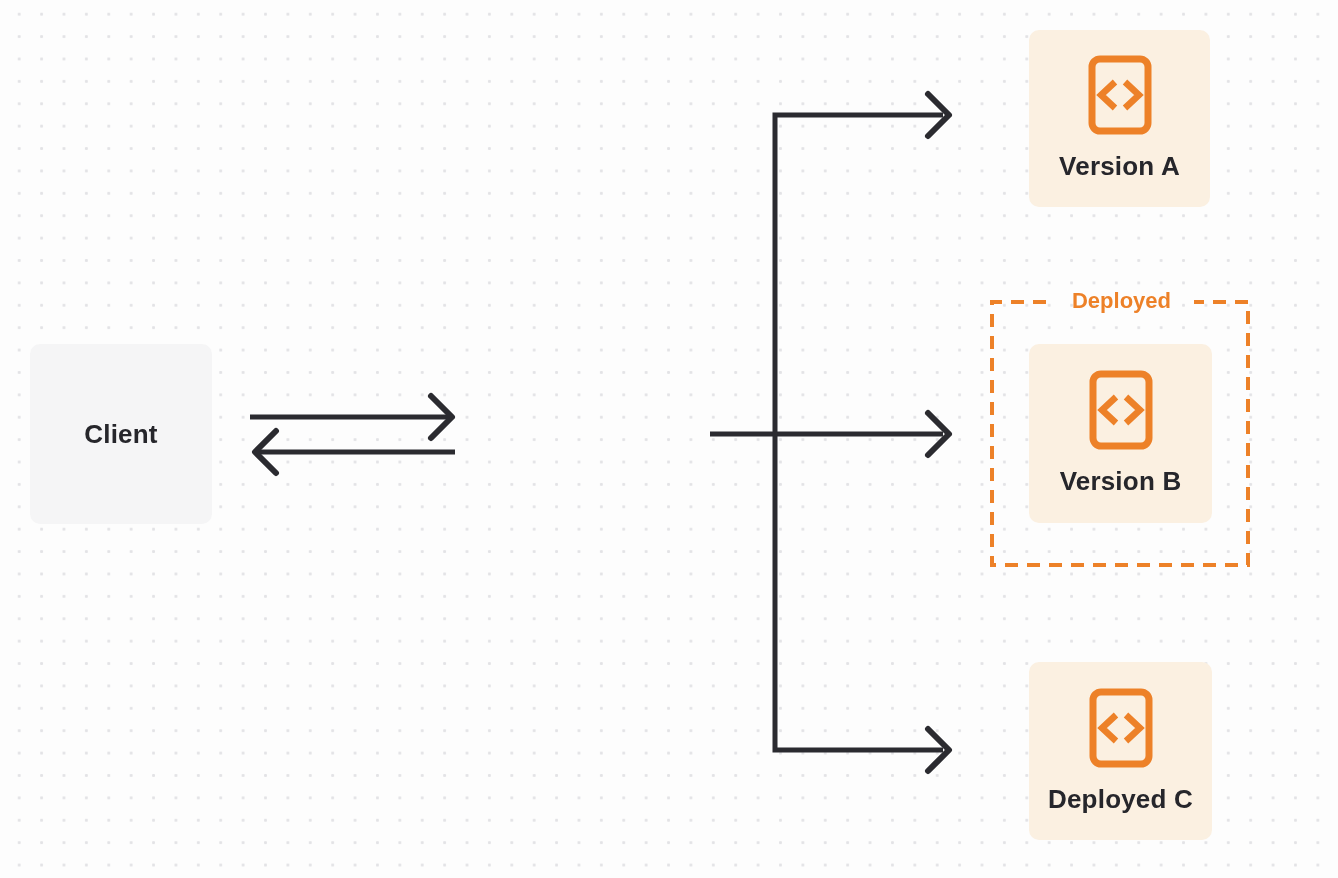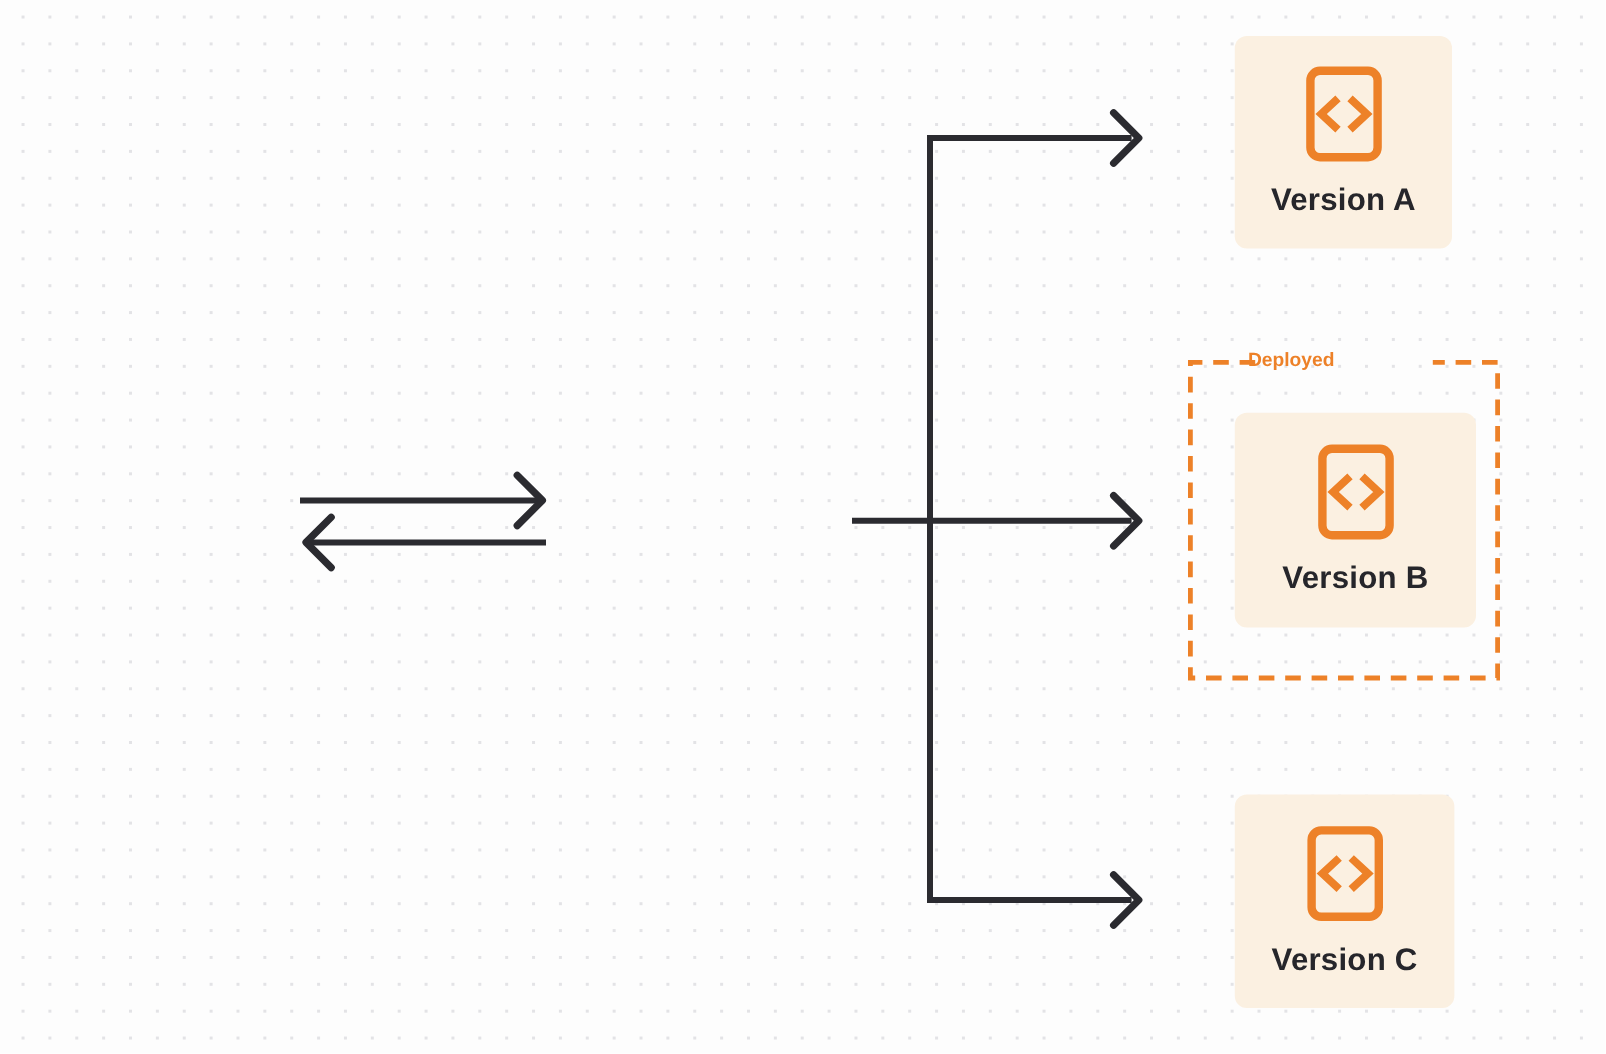--- a/index.html
+++ b/index.html
@@ -39,9 +39,9 @@
   .traffic-line2 { font-size: 18.5px; font-weight: 700; line-height: 26px; margin-top: 8px; letter-spacing: 1.5px; }
 
   .deployed-label {
-    position: absolute; left: 1040px; top: 288px; width: 160px;
-    text-align: left; color: var(--orange, #ED8128);
-    font-size: 16px; font-weight: 700; line-height: 26px;
+    position: absolute; left: 1011px; top: 288px; width: 160px;
+    text-align: right; color: var(--orange, #ED8128);
+    font-size: 22px; font-weight: 700; line-height: 26px;
   }
 </style>
 </head>

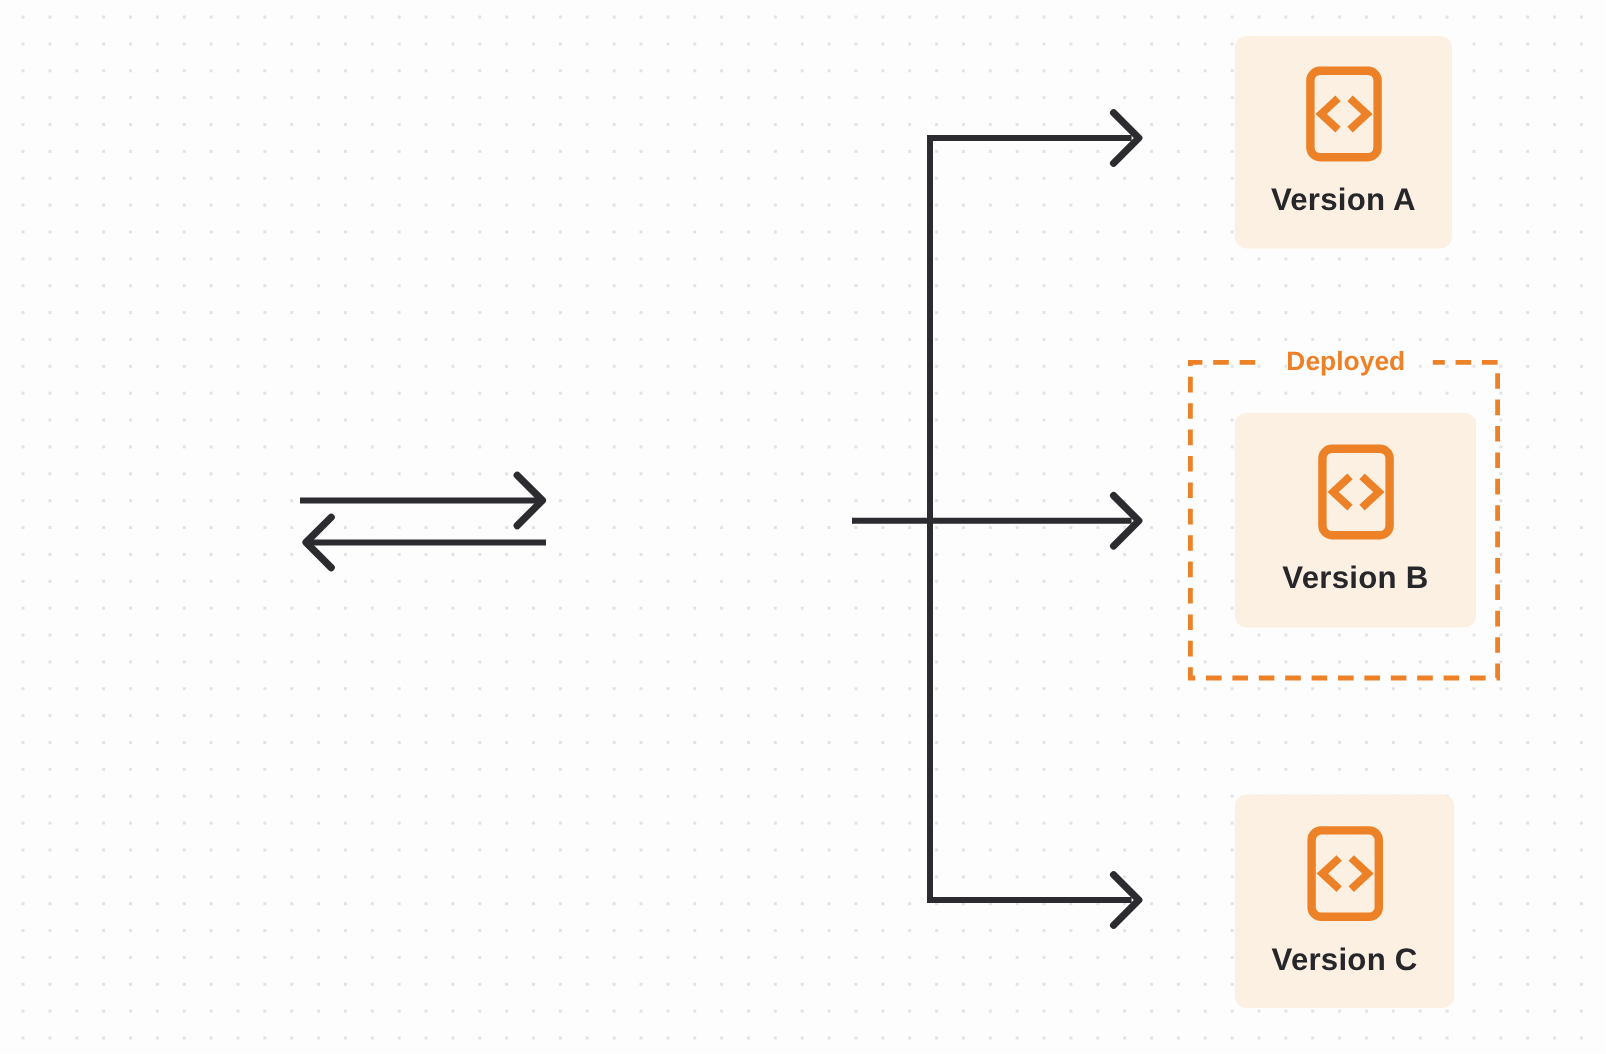--- a/index.html
+++ b/index.html
@@ -79,6 +79,9 @@
     <path class="stroke-orange" stroke-width="4" stroke-dasharray="13 9" d="M1046 302 H992 V565 H1248 V302 H1194"></path>
   </svg>
 
+  <div class="node node-gray" style="left:30px; top:344px; width:182px; height:180px;">
+    <div class="node-label">Client</div>
+  </div>
 
 
   <div class="node node-cream" style="left:1029px; top:30px; width:181px; height:177px;">

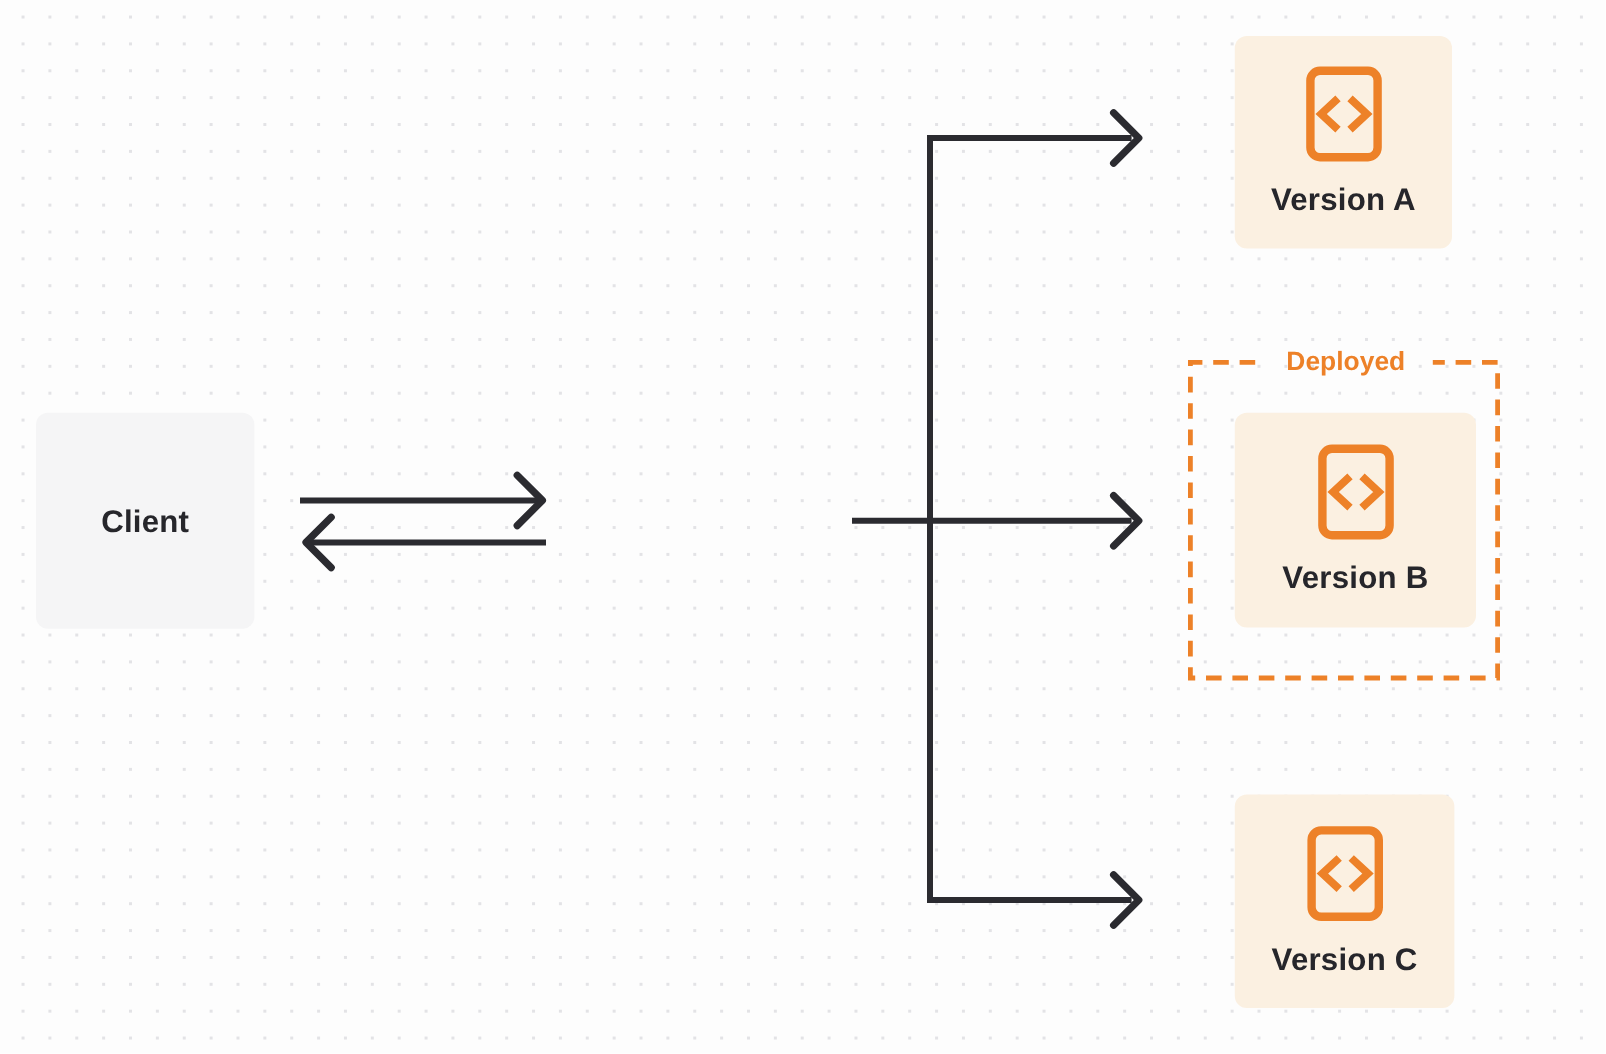--- a/index.html
+++ b/index.html
@@ -93,7 +93,7 @@
     <div class="node-label">Version A</div>
   </div>
 
-  <div class="node node-cream" style="left:1029px; top:344px; width:201px; height:179px;">
+  <div class="node node-cream" style="left:1029px; top:344px; width:183px; height:179px;">
     <svg class="icon" width="64" height="80" viewBox="0 0 64 80" fill="none" xmlns="http://www.w3.org/2000/svg">
       <rect class="stroke-orange" stroke-width="7" x="4" y="4" width="56" height="72" rx="8"></rect>
       <path class="stroke-orange" stroke-width="6.5" stroke-linejoin="miter" d="M27 27 L13 40 L27 53"></path>

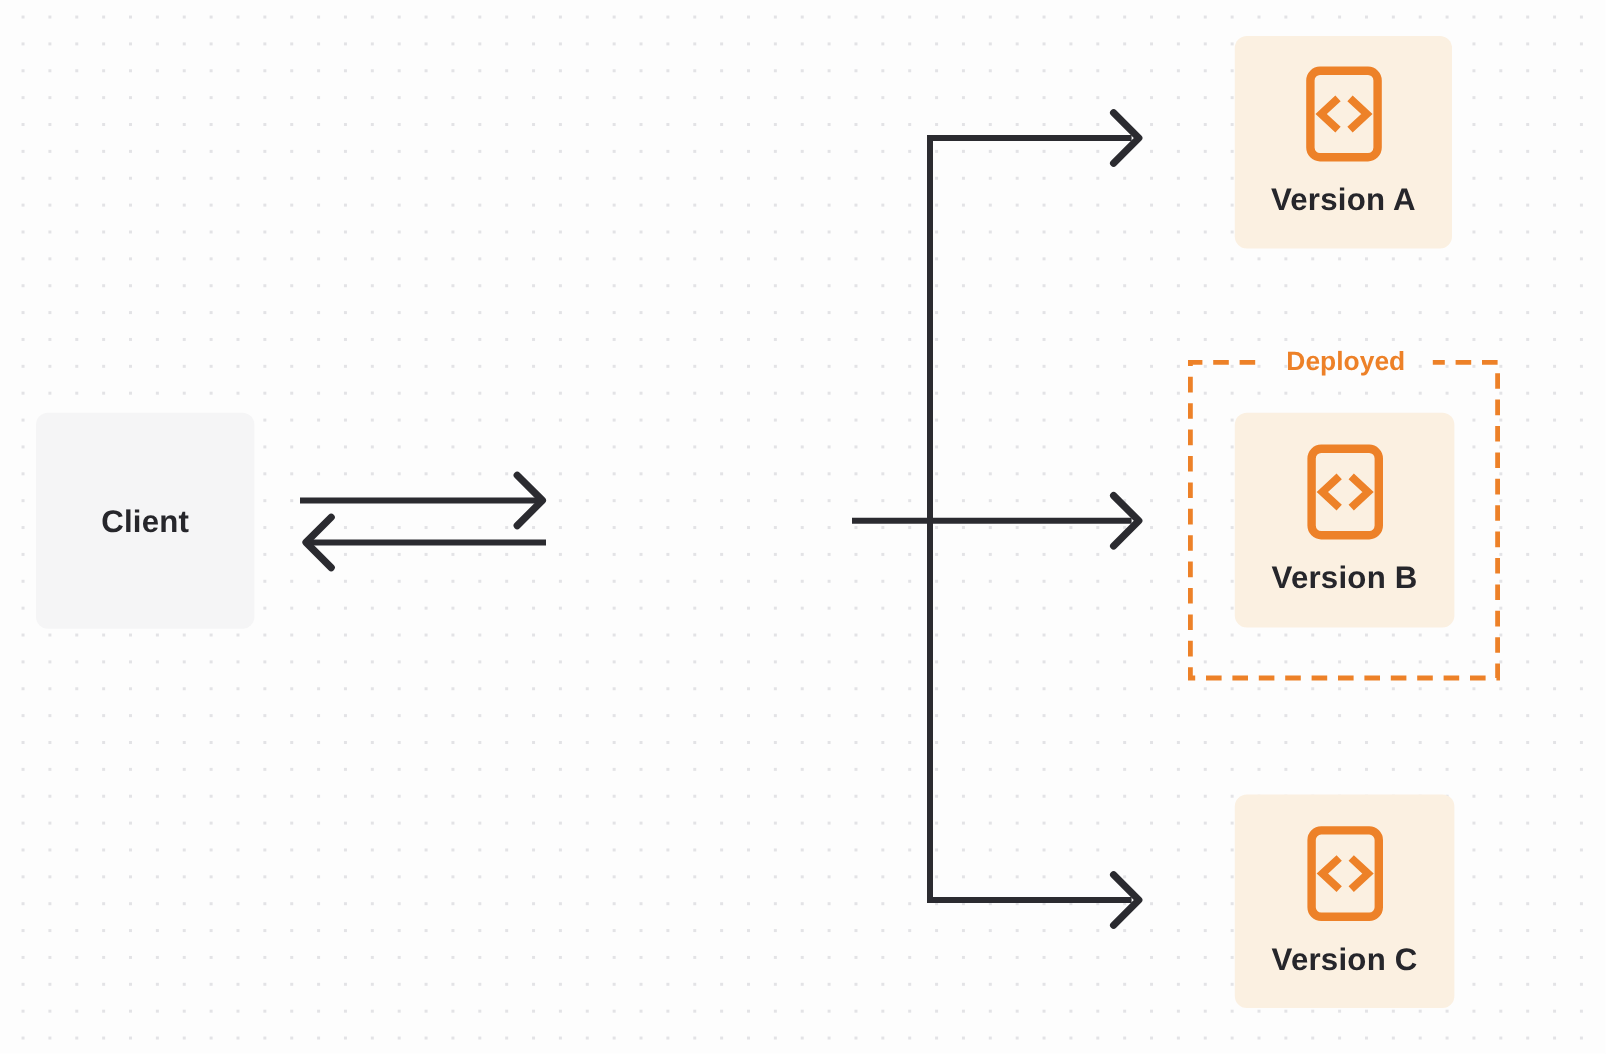--- a/index.html
+++ b/index.html
@@ -108,7 +108,7 @@
       <path class="stroke-orange" stroke-width="6.5" stroke-linejoin="miter" d="M27 27 L13 40 L27 53"></path>
       <path class="stroke-orange" stroke-width="6.5" stroke-linejoin="miter" d="M37 27 L51 40 L37 53"></path>
     </svg>
-    <div class="node-label">Version C</div>
+    <div class="node-label">Deployed C</div>
   </div>
 
 

